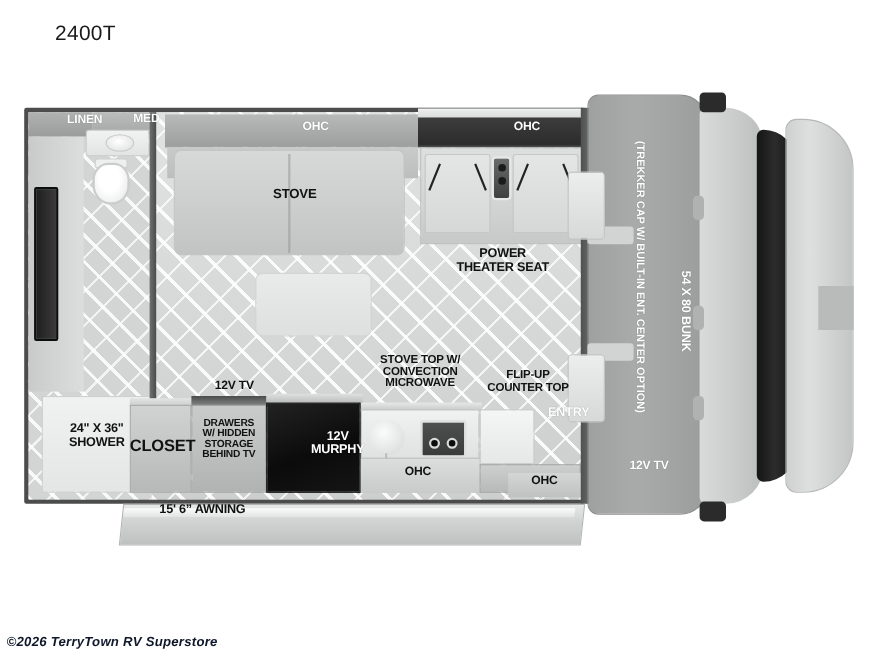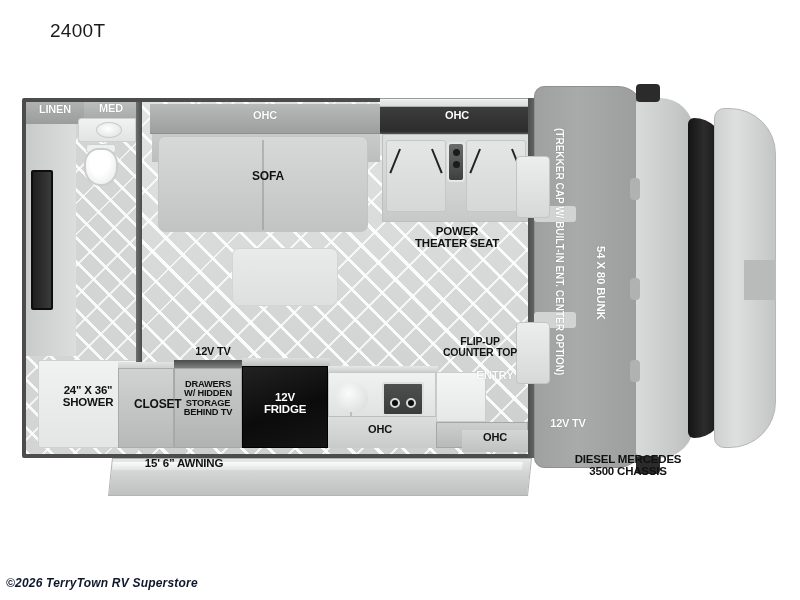--- a/index.html
+++ b/index.html
@@ -57,7 +57,7 @@
     white-space: pre-line;
     z-index: 40;
   }
-  .lbl.white { color: #ffffff; text-shadow: 0 0 1px rgba(0,0,0,.35); }
+  .lbl.white { color: #ffffff; text-shadow: 0 0 1px rgba(0,0,0,.35); margin-left: 22px; }
   .lbl.vert {
     writing-mode: vertical-rl;
     text-orientation: mixed;

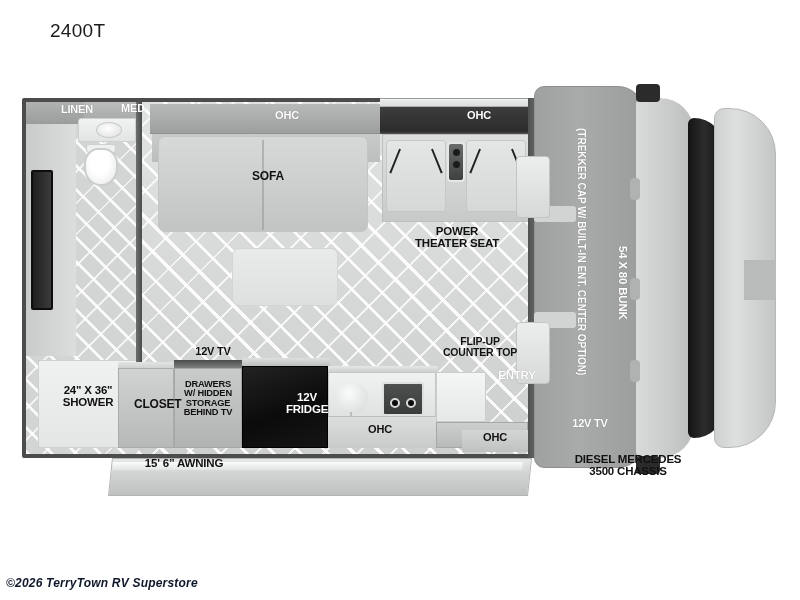--- a/index.html
+++ b/index.html
@@ -484,7 +484,7 @@
     <div id="sofa-back"></div>
     <div id="sofa"></div>
     <div id="sofa-seam"></div>
-    <div class="lbl" style="left:198px;top:110px;width:140px;font-size:12px;">SOFA</div>
+    <div class="lbl" style="left:198px;top:110px;width:140px;font-size:12px;">STOVE</div>
     <div id="murphy-bed"></div>
 
     <div id="theater-slide"></div>

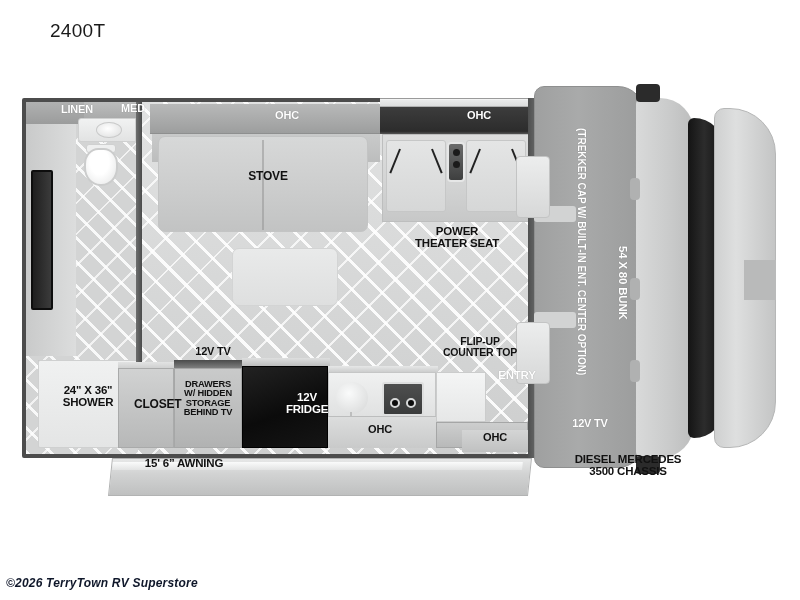--- a/index.html
+++ b/index.html
@@ -518,6 +518,9 @@
     <div class="lbl white" style="left:242px;top:332px;width:86px;font-size:11.5px;">12V
 FRIDGE</div>
 
+    <div class="lbl" style="left:320px;top:262px;width:124px;font-size:10.5px;">STOVE TOP W/
+CONVECTION
+MICROWAVE</div>
     <div id="counter-top-edge"></div>
     <div id="counter"></div>
     <div id="stove-burner"></div>

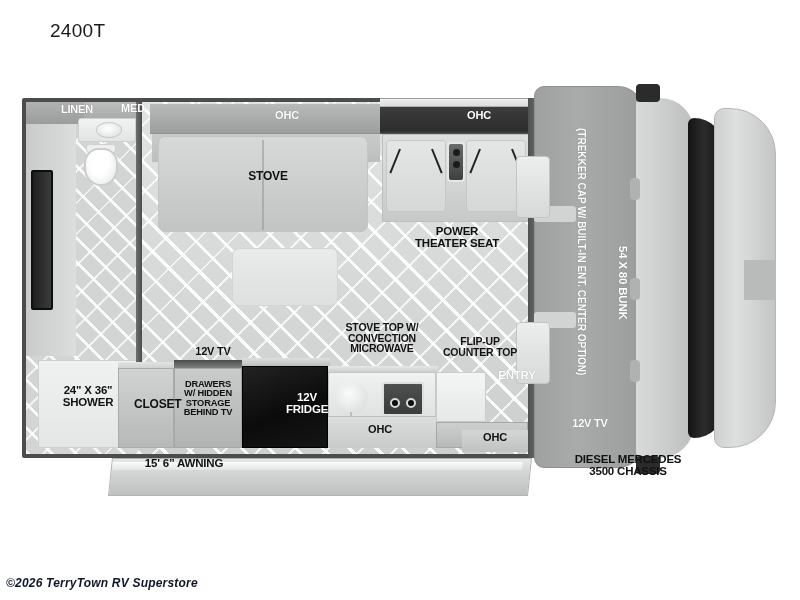--- a/index.html
+++ b/index.html
@@ -506,7 +506,7 @@
     <div class="lbl" style="left:158px;top:286px;width:110px;font-size:11px;">12V TV</div>
     <div id="closet-top"></div>
     <div id="closet"></div>
-    <div class="lbl" style="left:118px;top:338px;width:58px;font-size:12px;padding-left:16px;">CLOSET</div>
+    <div class="lbl" style="left:118px;top:338px;width:58px;font-size:15px;">CLOSET</div>
     <div id="drawers-top"></div>
     <div id="drawers"></div>
     <div class="lbl" style="left:174px;top:320px;width:68px;font-size:9.3px;">DRAWERS

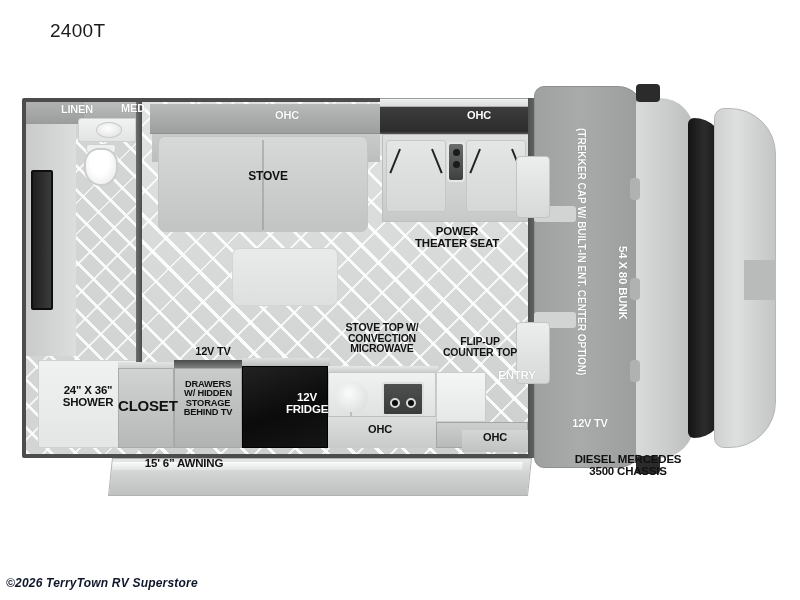--- a/index.html
+++ b/index.html
@@ -516,7 +516,7 @@
     <div id="fridge-top"></div>
     <div id="fridge"></div>
     <div class="lbl white" style="left:242px;top:332px;width:86px;font-size:11.5px;">12V
-FRIDGE</div>
+MURPHY</div>
 
     <div class="lbl" style="left:320px;top:262px;width:124px;font-size:10.5px;">STOVE TOP W/
 CONVECTION

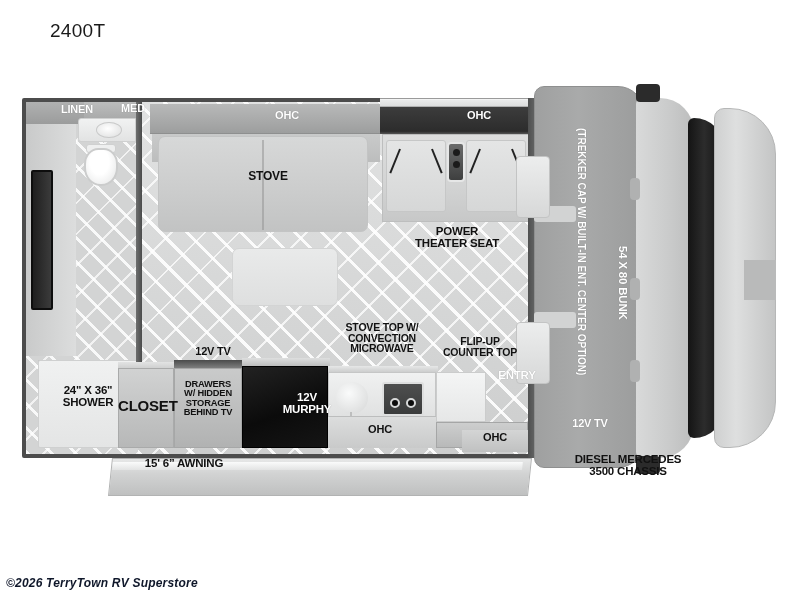--- a/index.html
+++ b/index.html
@@ -564,8 +564,6 @@
     <div id="skirt"></div>
     <div id="skirt-shine"></div>
     <div class="lbl" style="left:124px;top:398px;width:120px;font-size:11.5px;">15' 6” AWNING</div>
-    <div class="lbl" style="left:548px;top:394px;width:160px;font-size:11.5px;">DIESEL MERCEDES
-3500 CHASSIS</div>
 
   </div>
 

